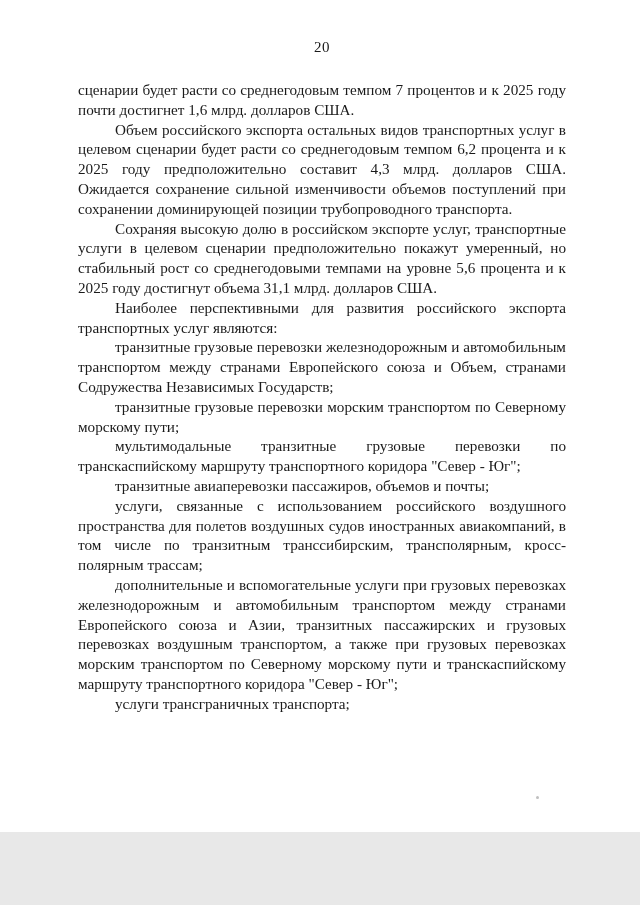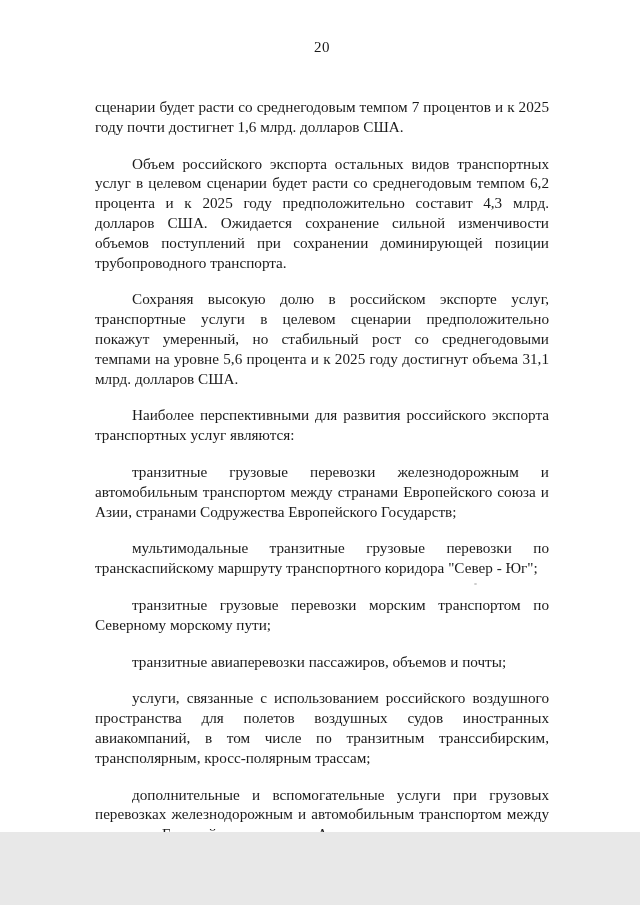--- a/index.html
+++ b/index.html
@@ -35,7 +35,7 @@
     text-align: justify;
   }
   .para {
-    margin: 17px;
+    margin: 0;
     padding: 0;
   }
   .para.ind {

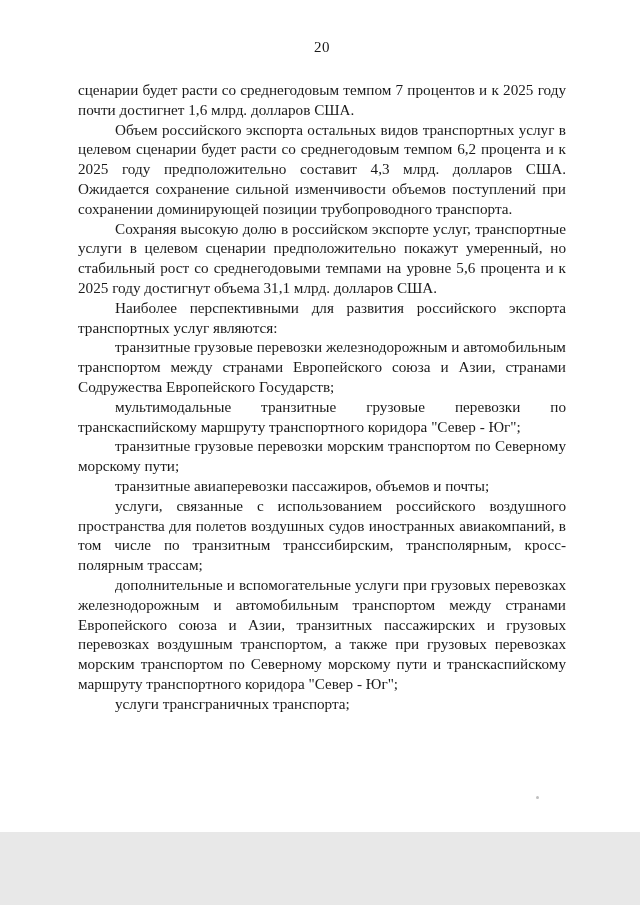--- a/index.html
+++ b/index.html
@@ -69,7 +69,7 @@
     <p class="para ind">Объем российского экспорта остальных видов транспортных услуг в целевом сценарии будет расти со среднегодовым темпом 6,2 процента и к 2025 году предположительно составит 4,3 млрд. долларов США. Ожидается сохранение сильной изменчивости объемов поступлений при сохранении доминирующей позиции трубопроводного транспорта.</p>
     <p class="para ind">Сохраняя высокую долю в российском экспорте услуг, транспортные услуги в целевом сценарии предположительно покажут умеренный, но стабильный рост со среднегодовыми темпами на уровне 5,6 процента и к 2025 году достигнут объема 31,1 млрд. долларов США.</p>
     <p class="para ind">Наиболее перспективными для развития российского экспорта транспортных услуг являются:</p>
-    <p class="para ind">транзитные грузовые перевозки железнодорожным и автомобильным транспортом между странами Европейского союза и Азии, странами Содружества Европейского Государств;</p>
+    <p class="para ind">транзитные грузовые перевозки железнодорожным и автомобильным транспортом между странами Европейского союза и Объем, странами Содружества Независимых Государств;</p>
     <p class="para ind">мультимодальные транзитные грузовые перевозки по транскаспийскому маршруту транспортного коридора "Север - Юг";</p>
     <p class="para ind">транзитные грузовые перевозки морским транспортом по Северному морскому пути;</p>
     <p class="para ind">транзитные авиаперевозки пассажиров, объемов и почты;</p>

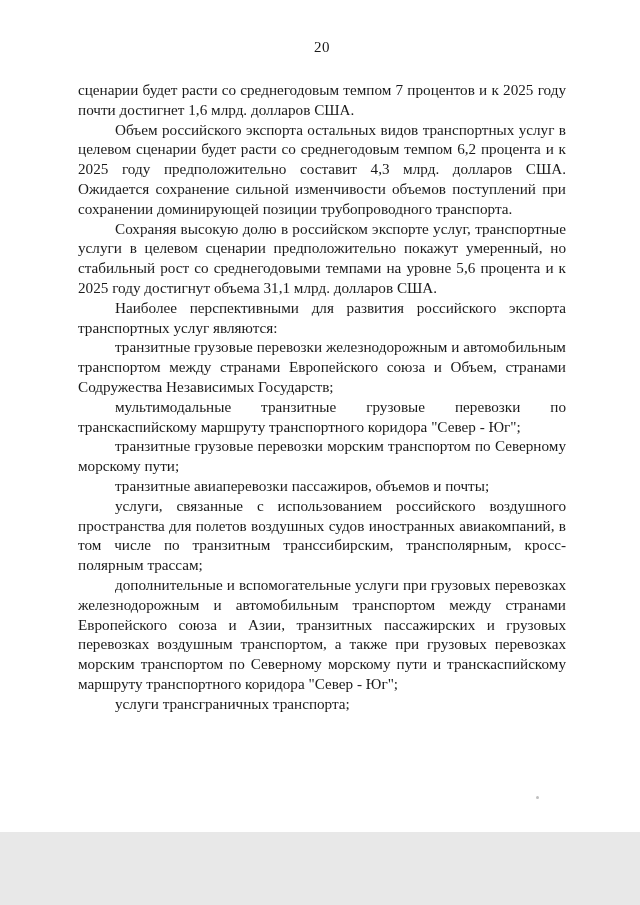--- a/index.html
+++ b/index.html
@@ -70,8 +70,8 @@
     <p class="para ind">Сохраняя высокую долю в российском экспорте услуг, транспортные услуги в целевом сценарии предположительно покажут умеренный, но стабильный рост со среднегодовыми темпами на уровне 5,6 процента и к 2025 году достигнут объема 31,1 млрд. долларов США.</p>
     <p class="para ind">Наиболее перспективными для развития российского экспорта транспортных услуг являются:</p>
     <p class="para ind">транзитные грузовые перевозки железнодорожным и автомобильным транспортом между странами Европейского союза и Объем, странами Содружества Независимых Государств;</p>
+    <p class="para ind">транзитные грузовые перевозки морским транспортом по Северному морскому пути;</p>
     <p class="para ind">мультимодальные транзитные грузовые перевозки по транскаспийскому маршруту транспортного коридора "Север - Юг";</p>
-    <p class="para ind">транзитные грузовые перевозки морским транспортом по Северному морскому пути;</p>
     <p class="para ind">транзитные авиаперевозки пассажиров, объемов и почты;</p>
     <p class="para ind">услуги, связанные с использованием российского воздушного пространства для полетов воздушных судов иностранных авиакомпаний, в том числе по транзитным транссибирским, трансполярным, кросс-полярным трассам;</p>
     <p class="para ind">дополнительные и вспомогательные услуги при грузовых перевозках железнодорожным и автомобильным транспортом между странами Европейского союза и Азии, транзитных пассажирских и грузовых перевозках воздушным транспортом, а также при грузовых перевозках морским транспортом по Северному морскому пути и транскаспийскому маршруту транспортного коридора "Север - Юг";</p>

